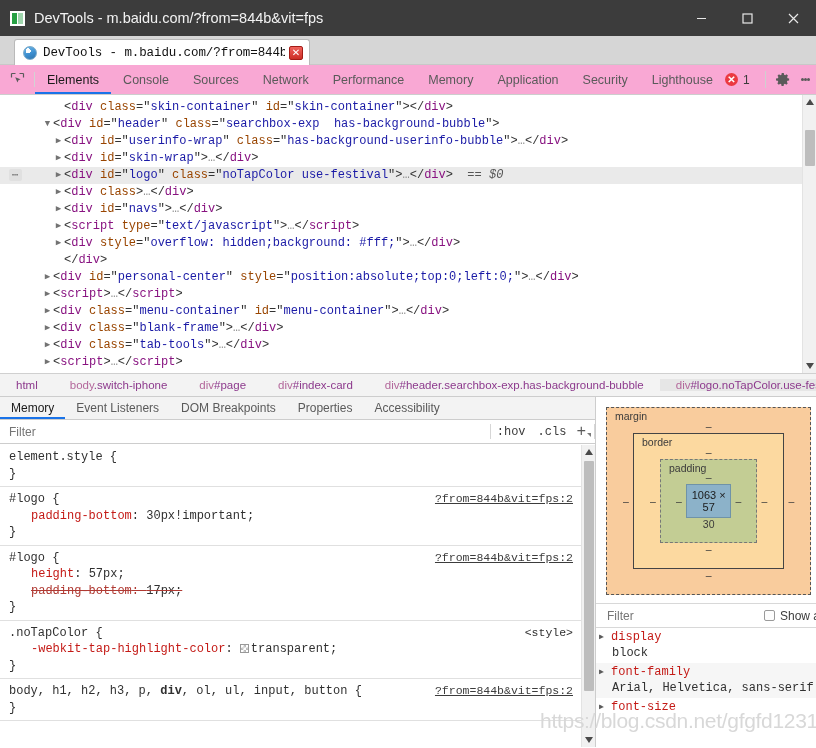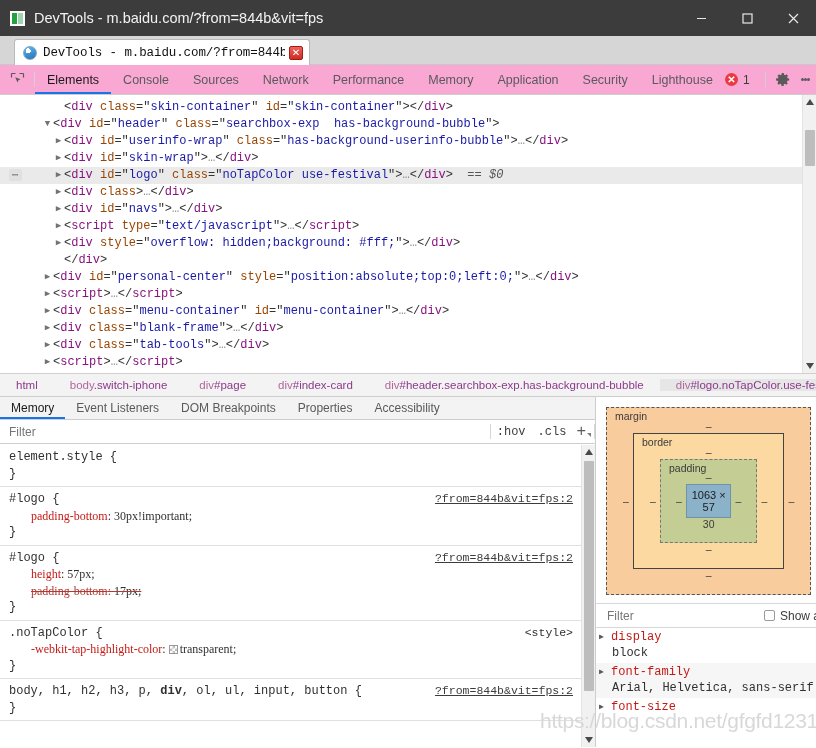--- a/index.html
+++ b/index.html
@@ -180,7 +180,7 @@
     text-decoration:underline; white-space:nowrap; padding-left:8px;
   }
   .src.plain { text-decoration:none; color:#303030; }
-  .decl { padding-left:31px; white-space:pre;font-family:Liberation Serif, serif; }
+  .decl { padding-left:31px; white-space:pre; }
   .prop { color:#c41a16; }
   .val { color:#303030; }
   .decl.struck { text-decoration:line-through; color:#b03a33; }

